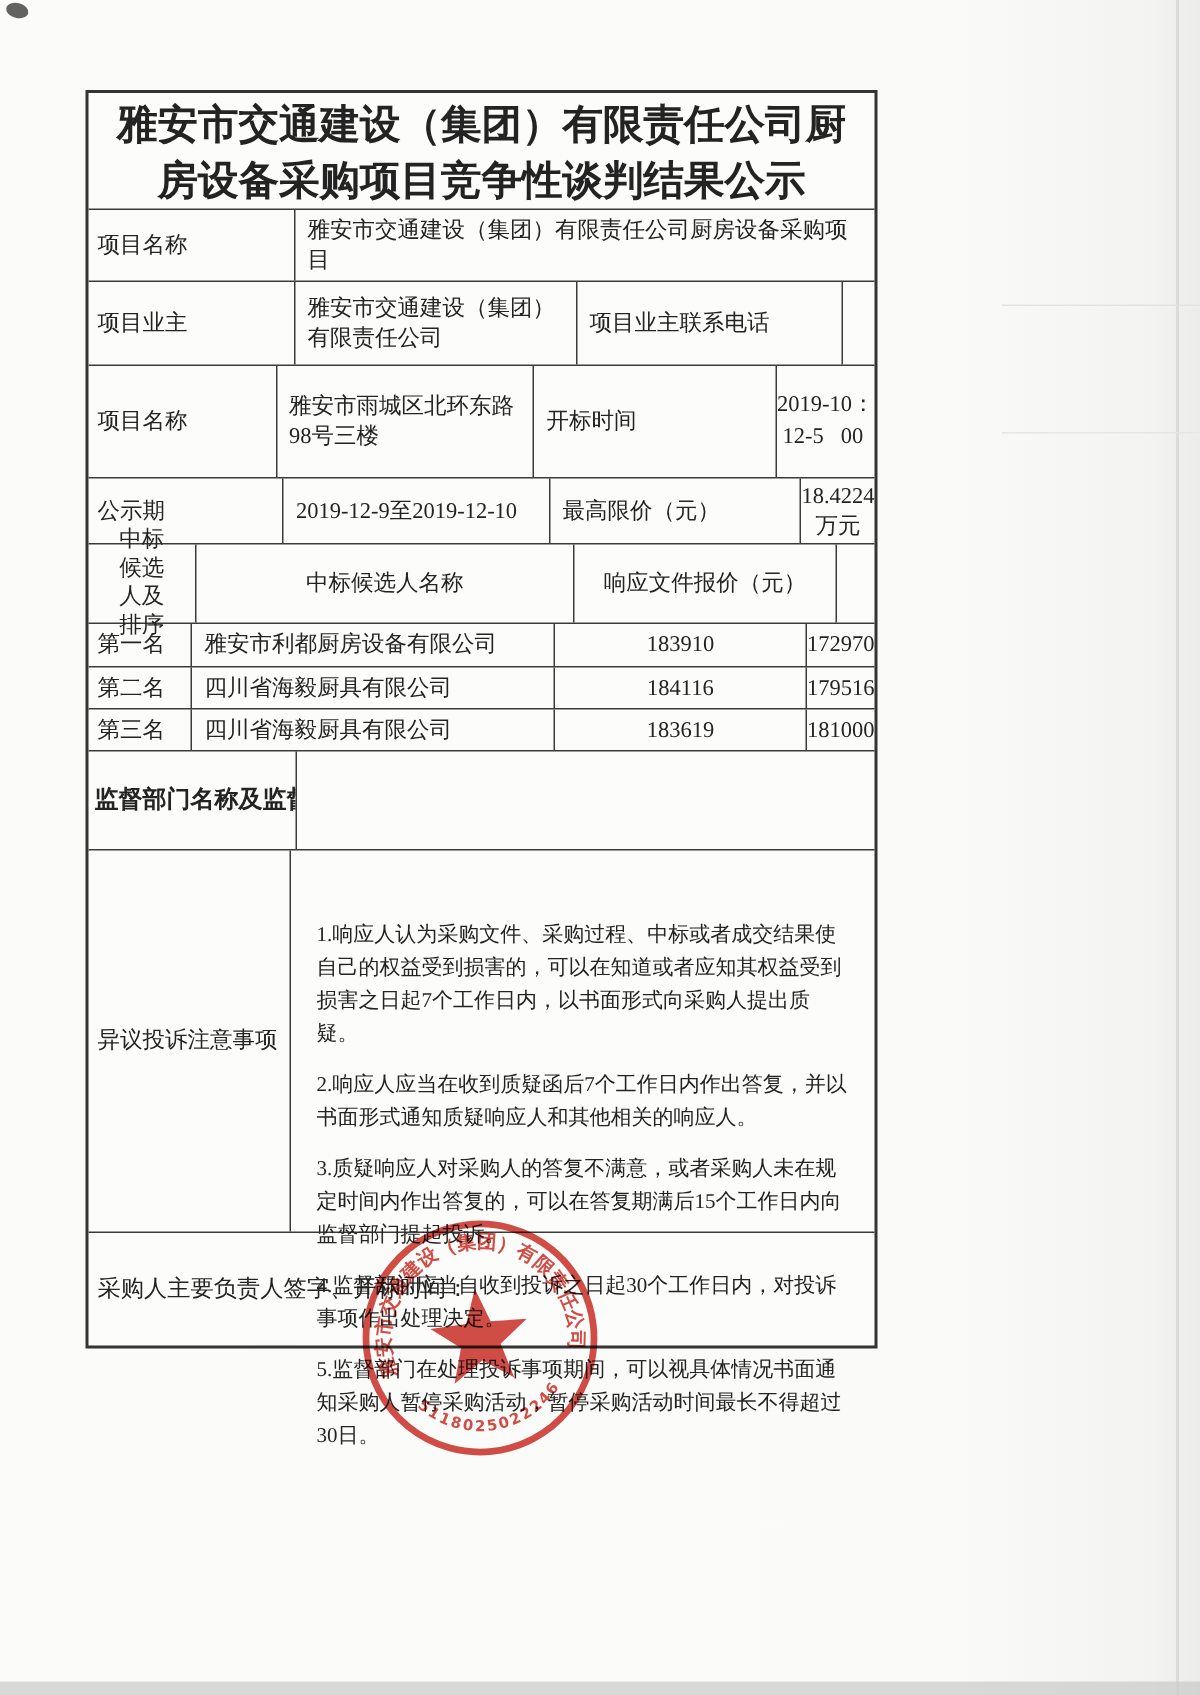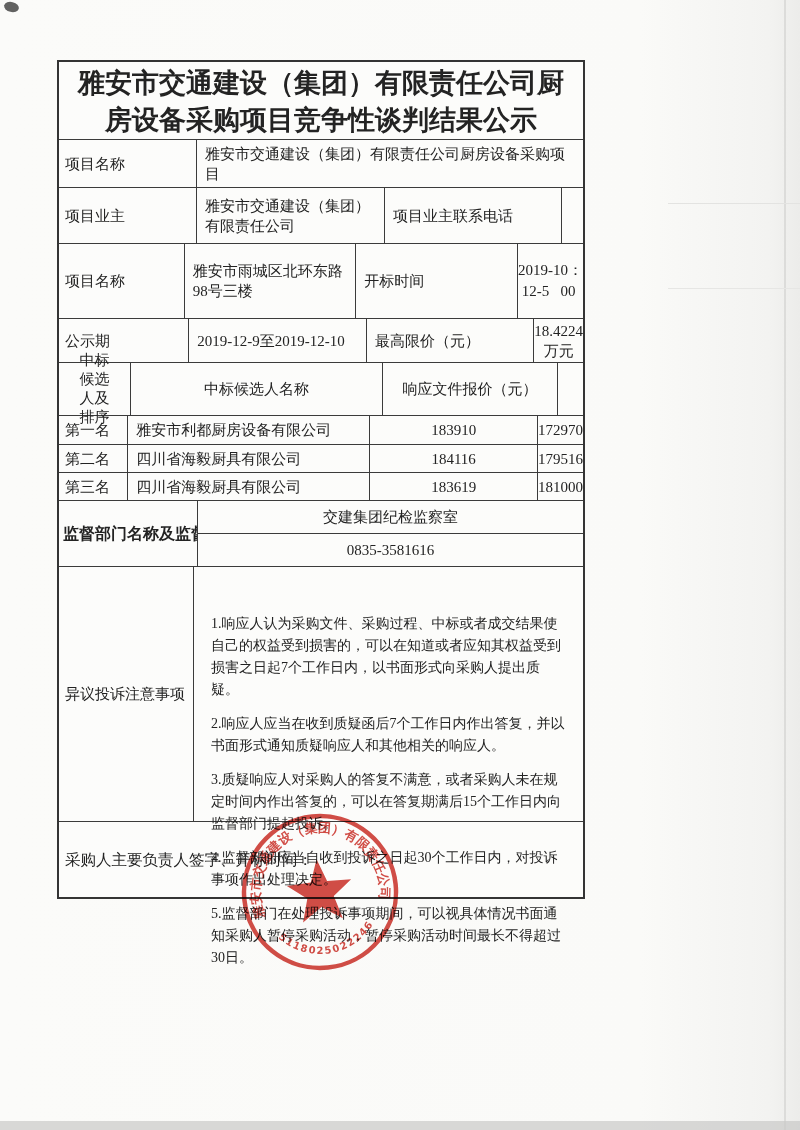--- a/index.html
+++ b/index.html
@@ -126,10 +126,6 @@
 
   <div class="row" style="height:66px">
     <div class="c wA3 sup-label">监督部门名称及监督电</div>
-    <div class="c last sup-col">
-      <div class="sup-top">交建集团纪检监察室</div>
-      <div class="sup-bot">0835-3581616</div>
-    </div>
   </div>
 
   <div class="row" style="height:255px">

